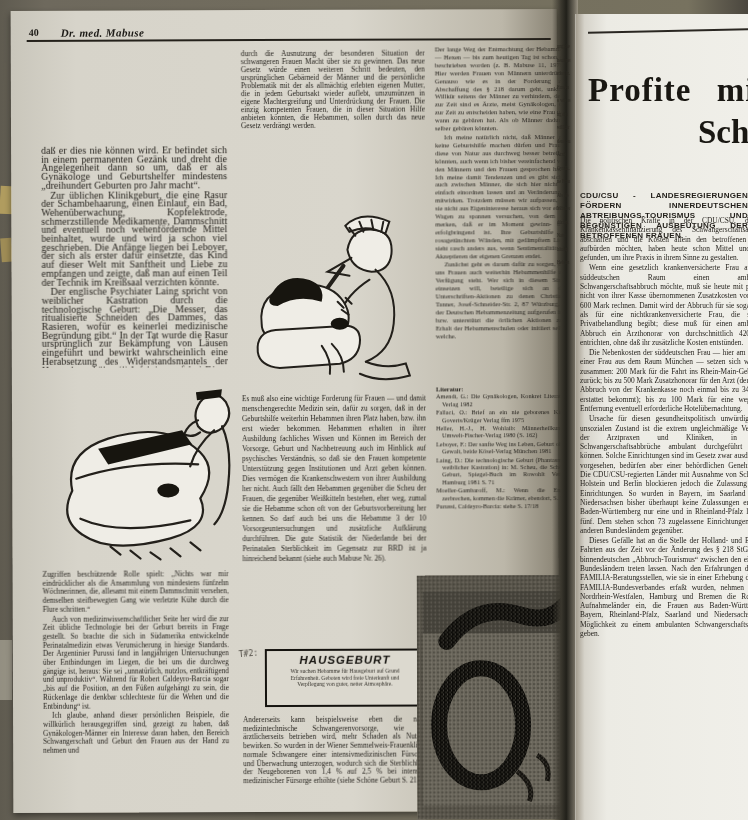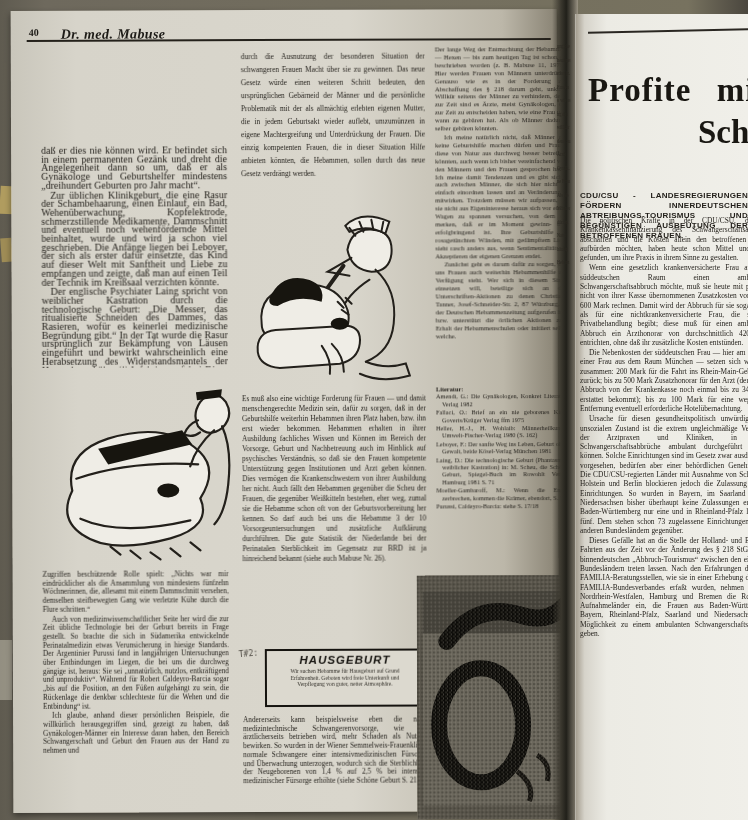--- a/index.html
+++ b/index.html
@@ -27,7 +27,7 @@
   
   .lp-header{position:absolute;left:18px;top:16px;width:520px;height:16px;}
   .lp-pagenum{position:absolute;left:0;top:0;font-weight:bold;font-size:10px;color:#1d1b17;}
-  .lp-title{position:absolute;left:32px;top:0;font-weight:bold;font-style:italic;font-size:14px;
+  .lp-title{position:absolute;left:32px;top:0;font-weight:bold;font-style:italic;font-size:11px;
       letter-spacing:.4px;color:#1d1b17;}
   .lp-rule{position:absolute;left:16px;top:29px;width:524px;height:2px;background:#24211b;}
 

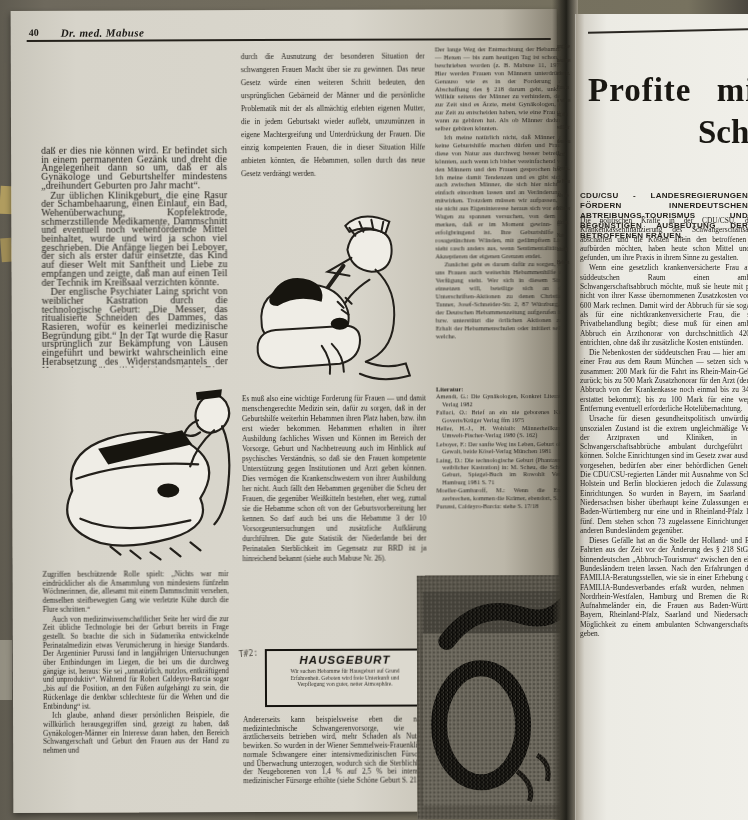--- a/index.html
+++ b/index.html
@@ -37,7 +37,7 @@
   .tx p + p{text-indent:9px;margin-top:1px;}
   .c1a{left:30px;top:136px;width:186px;height:221px;font-size:10px;line-height:8.7px;}
   .c1b{left:30px;top:560px;width:186px;height:252px;font-size:7.3px;line-height:8.7px;}
-  .c2a{left:230px;top:40px;width:184px;height:155px;font-size:7.3px;line-height:13px;}
+  .c2a{left:230px;top:40px;width:184px;height:155px;font-size:7.3px;line-height:8px;}
   .c2b{left:230px;top:384px;width:184px;height:252px;font-size:7.3px;line-height:10px;}
   .c2c{left:230px;top:706px;width:184px;height:104px;font-size:7.3px;line-height:8.7px;}
   .c3a{left:424px;top:36px;width:132px;height:338px;font-size:6.6px;line-height:7.9px;}

